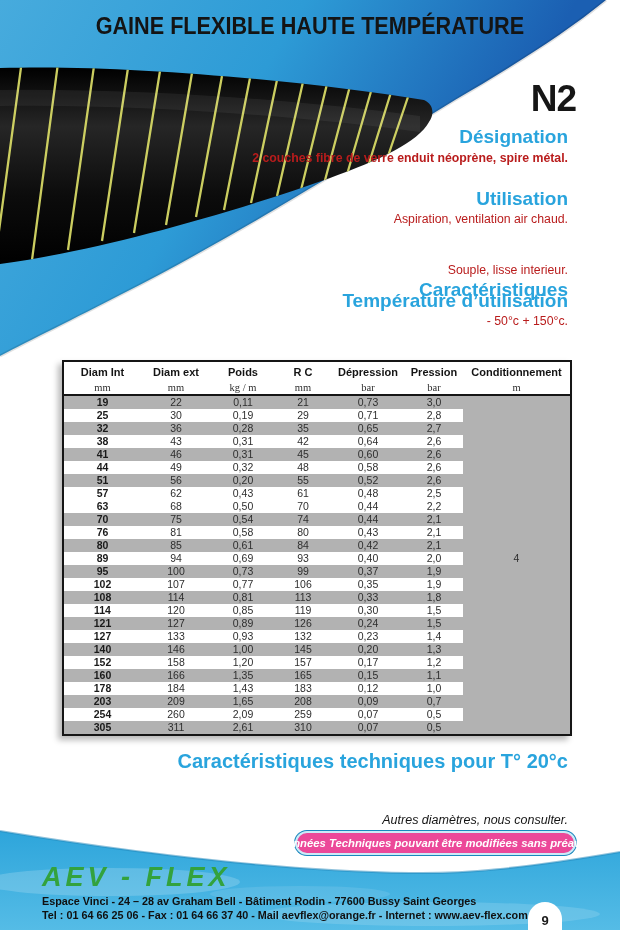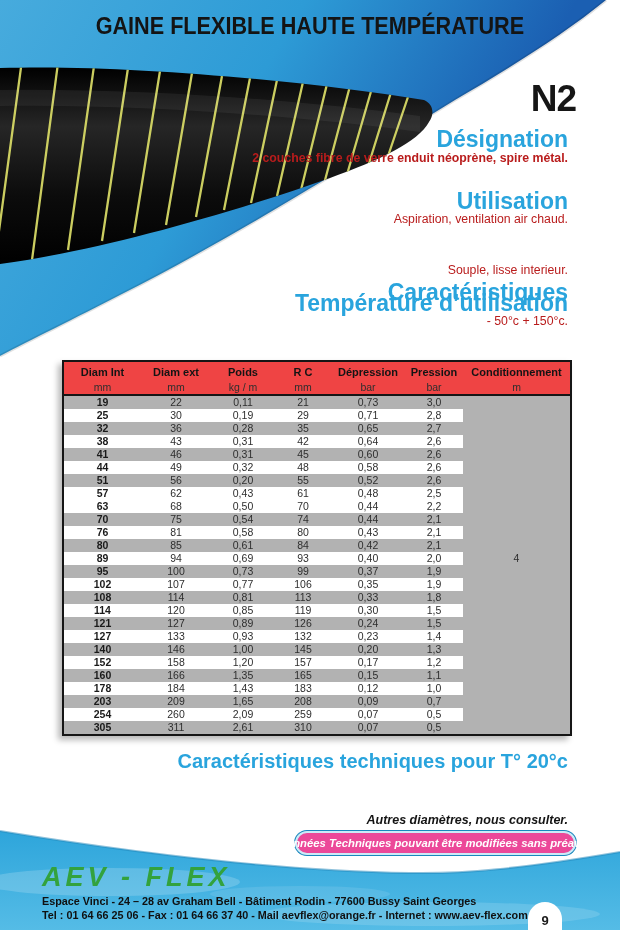--- a/index.html
+++ b/index.html
@@ -22,7 +22,7 @@
     position:absolute;top:78px;right:44px;font-size:37px;font-weight:800;
     color:#161616;letter-spacing:-1px;z-index:6;
   }
-  .sec-head{position:absolute;right:52px;font-size:23px;font-weight:800;color:#29a4dd;z-index:6;white-space:nowrap;}
+  .sec-head{position:absolute;right:52px;font-size:19px;font-weight:800;color:#29a4dd;z-index:6;white-space:nowrap;}
   .sec-body{position:absolute;right:52px;font-size:12.3px;color:#b91c1c;z-index:6;white-space:nowrap;}
   .sec-body.bold{font-weight:bold;}
   #sec-head-0{top:126px;} #sec-body-0{top:151px;}

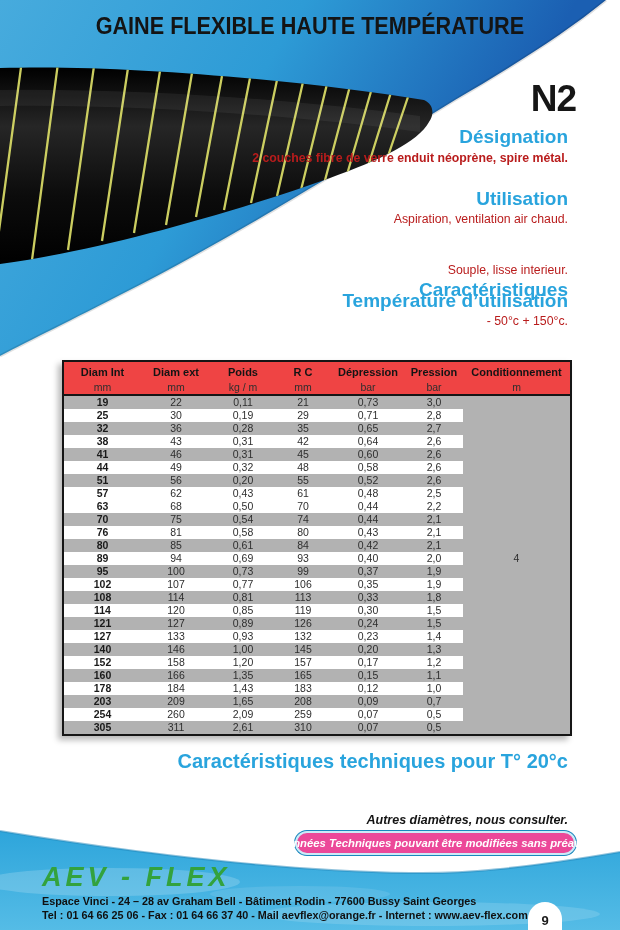--- a/index.html
+++ b/index.html
@@ -39,7 +39,7 @@
   .spec-table th,.spec-table td{
     padding:0;text-align:center;vertical-align:middle;overflow:hidden;white-space:nowrap;
   }
-  .spec-table thead th{background:#ef4444;color:#141414;}
+  .spec-table thead th{background:#ffffff;color:#141414;}
   .spec-table .h-labels th{font-size:11px;font-weight:bold;height:16px;padding-top:2px;}
   .spec-table .h-units th{font-size:10.5px;font-weight:normal;color:#2e2e2e;height:14px;border-bottom:2px solid #151515;}
   .spec-table tbody td{font-size:10.5px;color:#2e2e2e;height:13px;line-height:13px;}

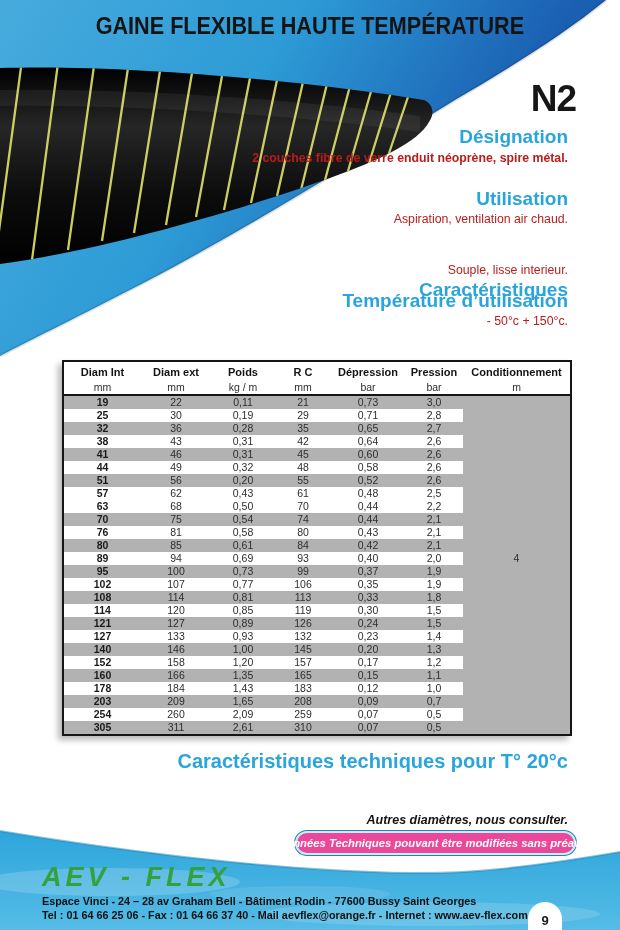--- a/index.html
+++ b/index.html
@@ -41,7 +41,7 @@
   }
   .spec-table thead th{background:#ffffff;color:#141414;}
   .spec-table .h-labels th{font-size:11px;font-weight:bold;height:16px;padding-top:2px;}
-  .spec-table .h-units th{font-size:10.5px;font-weight:normal;color:#2e2e2e;height:14px;border-bottom:2px solid #151515;}
+  .spec-table .h-units th{font-size:10.5px;font-weight:normal;color:#2e2e2e;height:14px;border-bottom:2px solid #151515;font-family:Liberation Serif, serif;}
   .spec-table tbody td{font-size:10.5px;color:#2e2e2e;height:13px;line-height:13px;}
   .spec-table tbody td.first{font-weight:bold;color:#1a1a1a;}
   .spec-table tbody tr.gray td{background:#b2b2b2;}

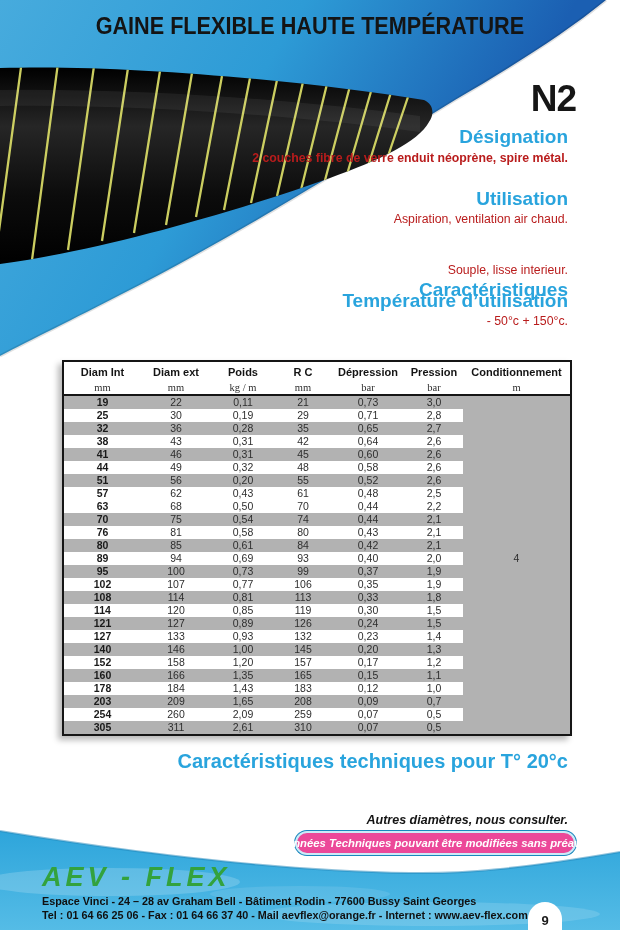--- a/index.html
+++ b/index.html
@@ -53,7 +53,7 @@
     color:#29a4dd;z-index:6;white-space:nowrap;
   }
   .other-note{
-    position:absolute;top:813px;right:52px;font-size:12.5px;font-weight:bold;
+    position:absolute;top:813px;right:52px;font-size:12.5px;font-weight:normal;
     font-style:italic;color:#141414;z-index:6;white-space:nowrap;
   }
   .data-badge{

